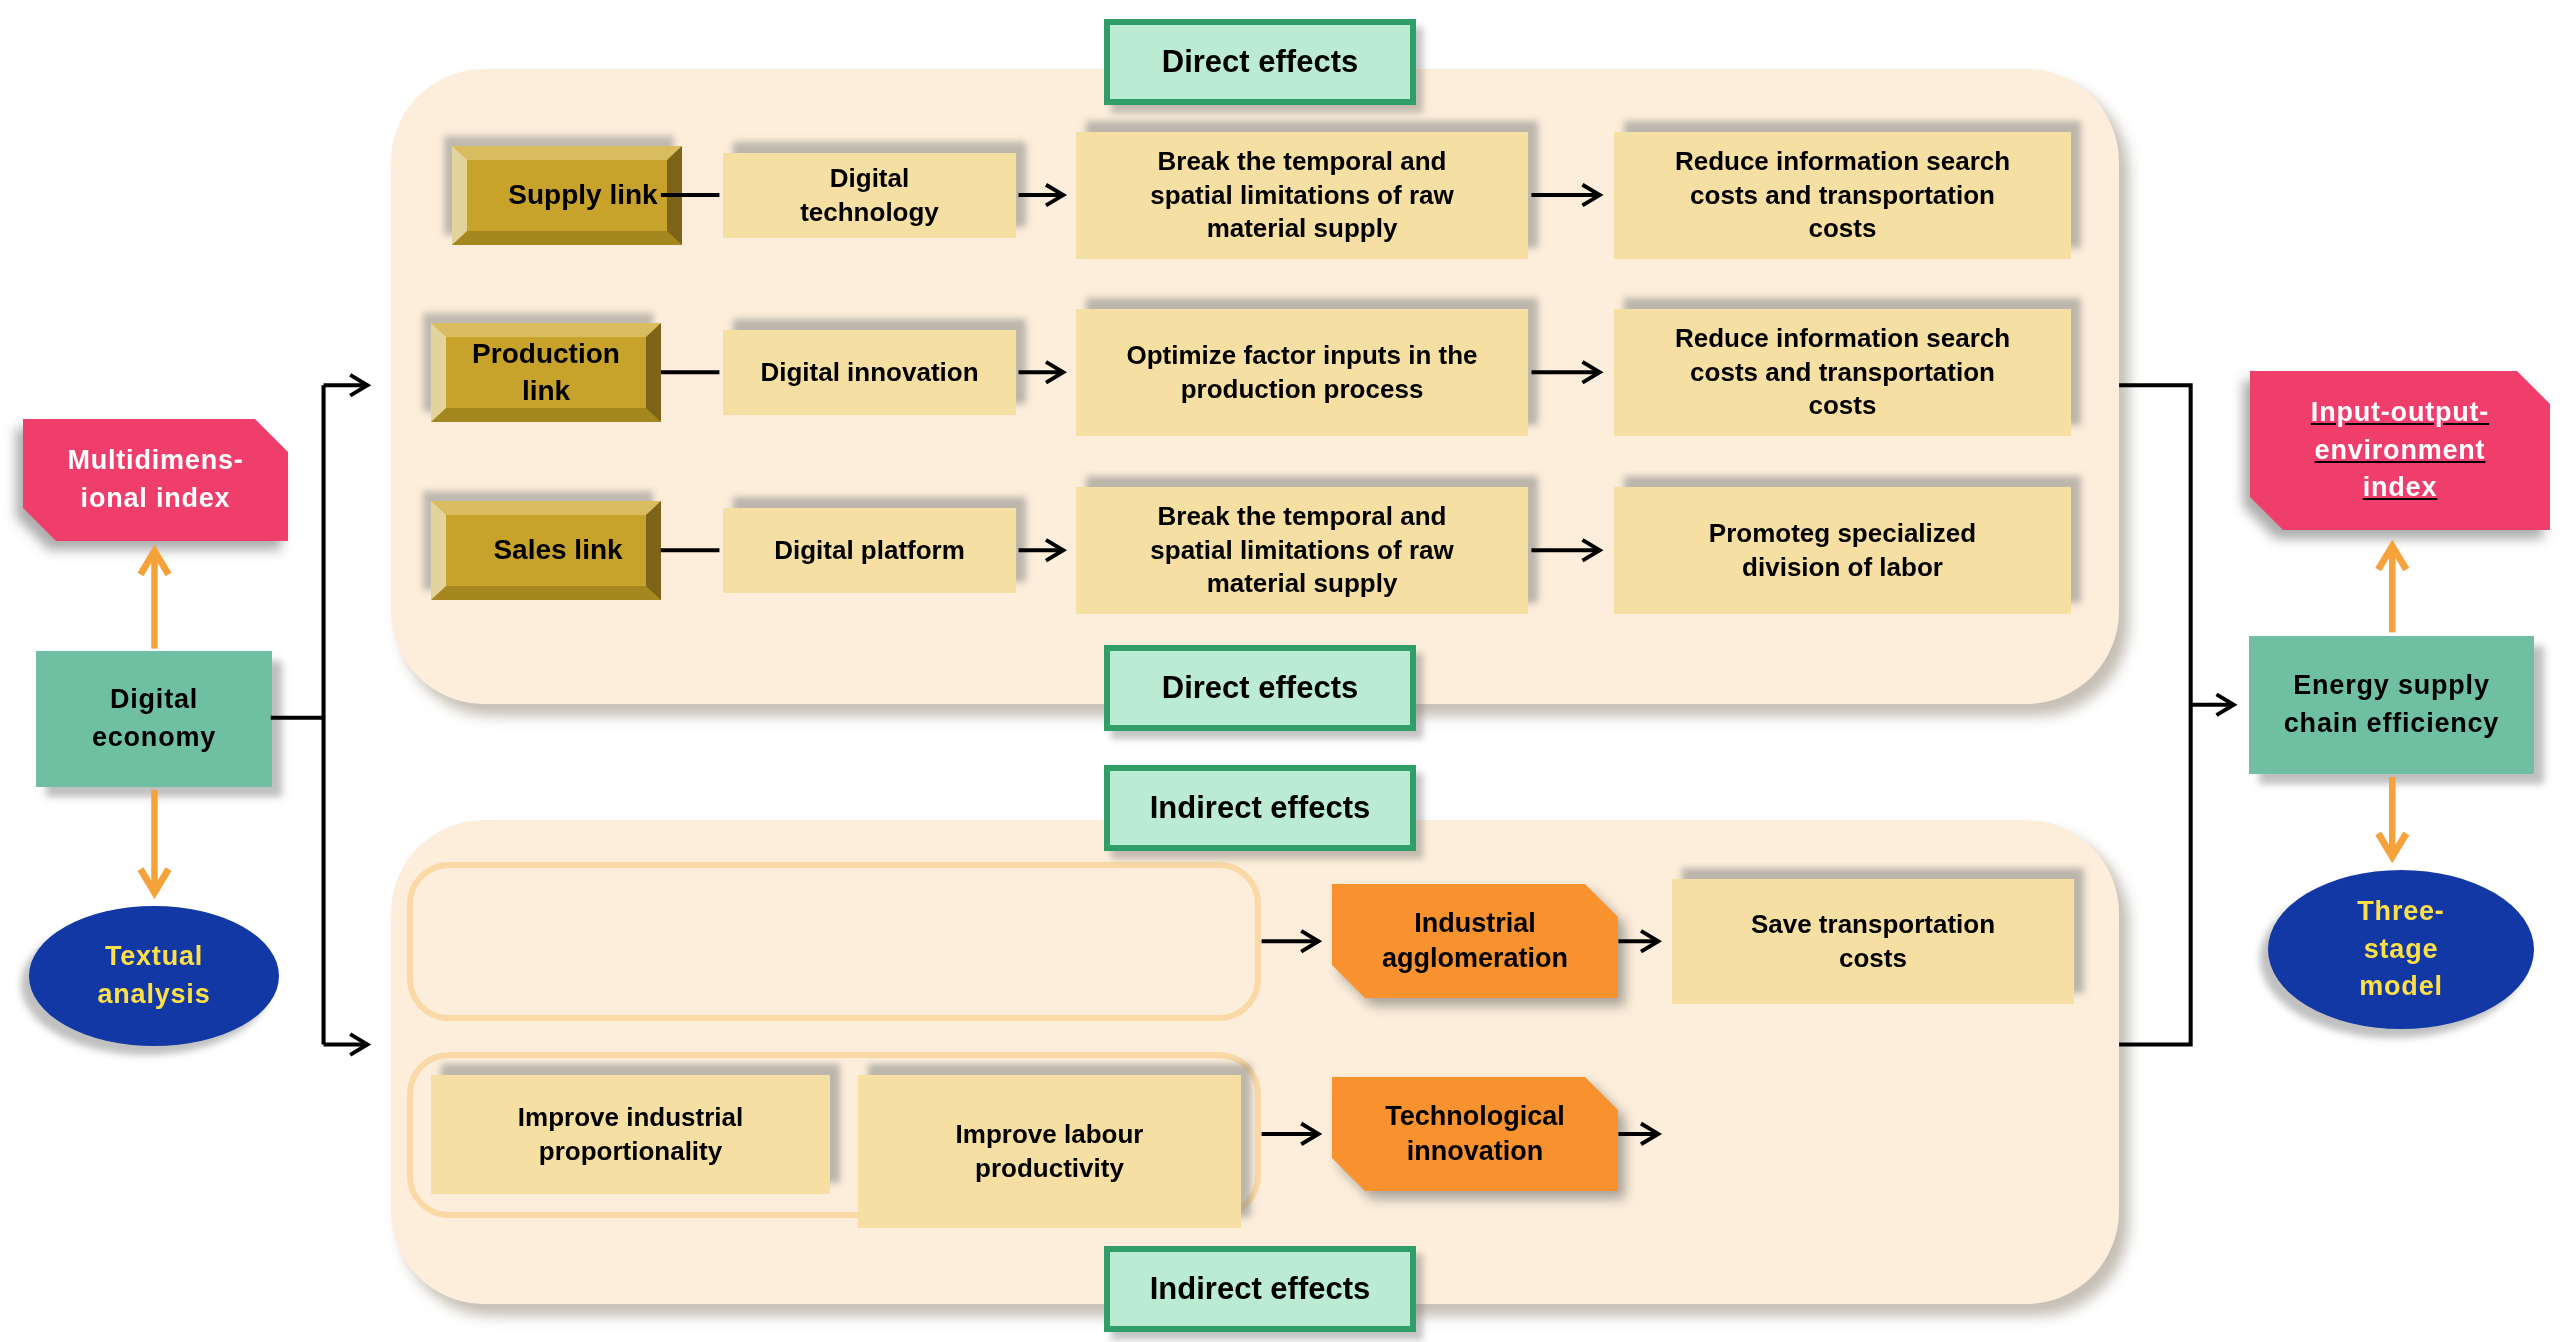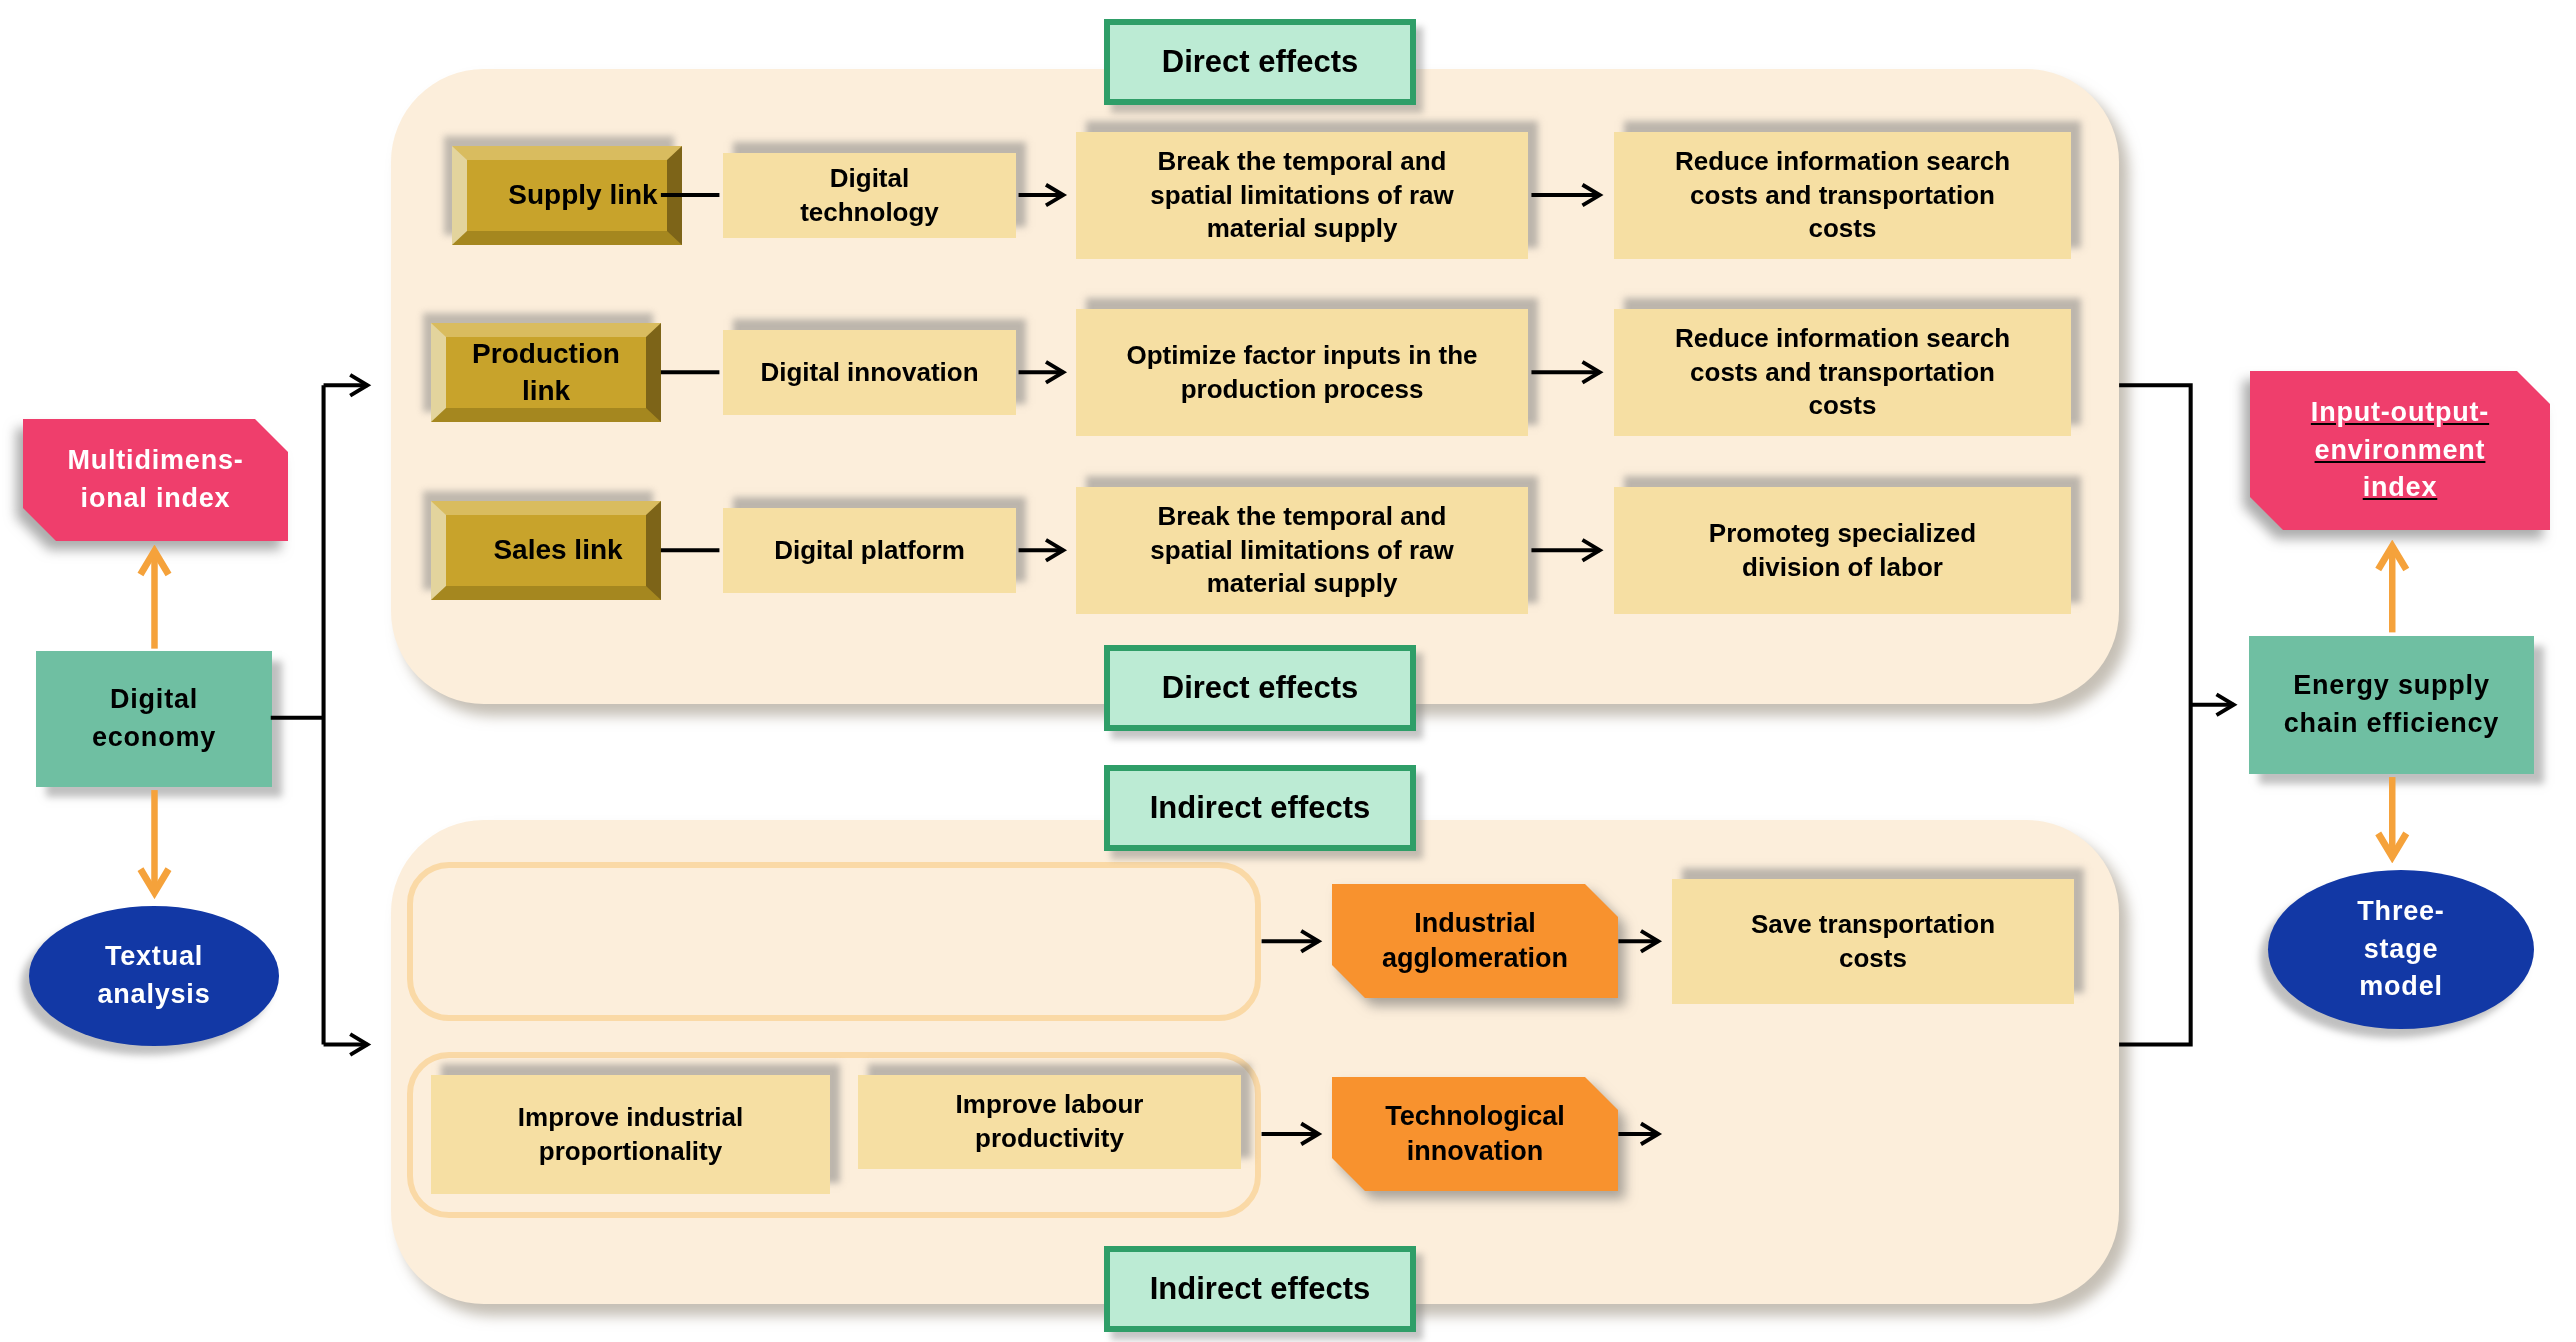--- a/index.html
+++ b/index.html
@@ -35,7 +35,7 @@
   .teal{background:#6FBFA2;font-size:27px;letter-spacing:0.8px;z-index:3;line-height:1.4;
         box-shadow:9.8px 9.8px 7.3px rgba(130,130,130,.50);}
   
-  .ellipse{background:#1238A5;color:#ffffff;border-radius:50%;font-size:27px;letter-spacing:0.8px;
+  .ellipse{background:#1238A5;color:#fde047;border-radius:50%;font-size:27px;letter-spacing:0.8px;
            line-height:1.4;z-index:3;box-shadow:-8.1px 9px 7.3px rgba(130,130,130,.50);}
   svg.wires{position:absolute;left:0;top:0;z-index:5;pointer-events:none;}
 </style>

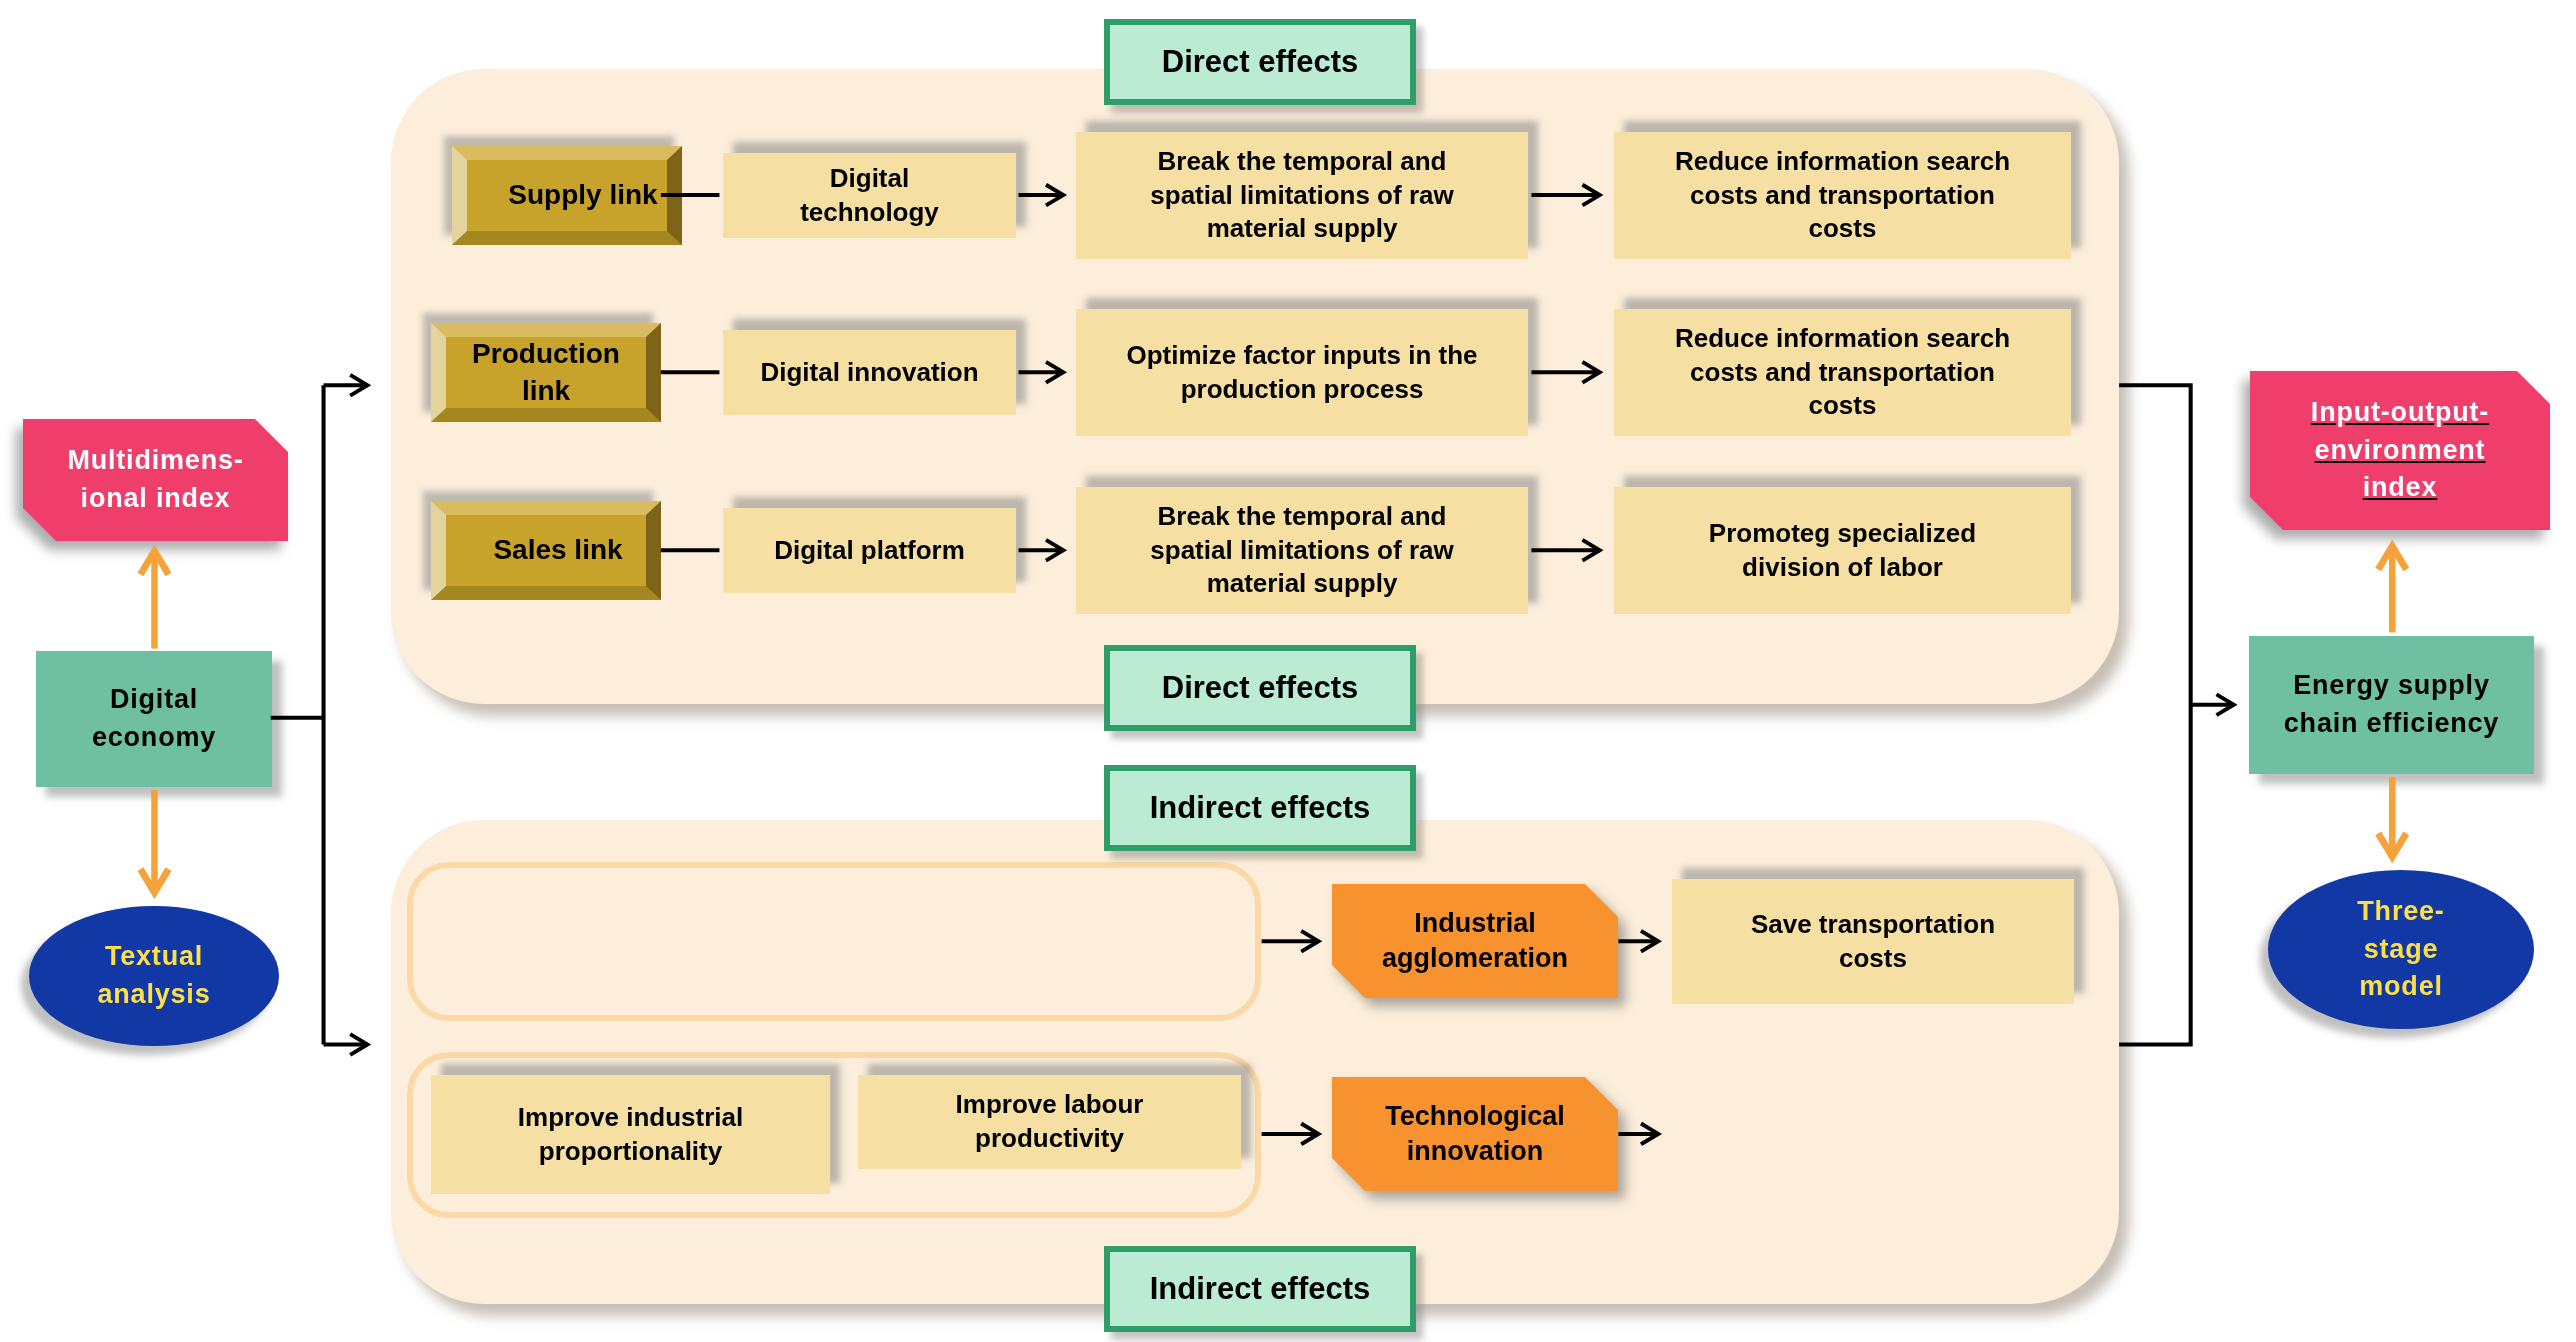--- a/index.html
+++ b/index.html
@@ -91,7 +91,7 @@
 
   <div class="abs cell yellow" style="left:431px;top:1075px;width:399px;height:119px;">Improve industrial
 proportionality</div>
-  <div class="abs cell yellow" style="left:858px;top:1075px;width:383px;height:94px;text-align:center;">Improve labour
+  <div class="abs cell yellow" style="left:858px;top:1075px;width:383px;height:153px;text-align:center;">Improve labour
 productivity</div>
   <div class="abs snipwrap se" style="left:1332px;top:1077px;width:286px;height:114px;">
     <div class="snip cell orangefill">Technological

